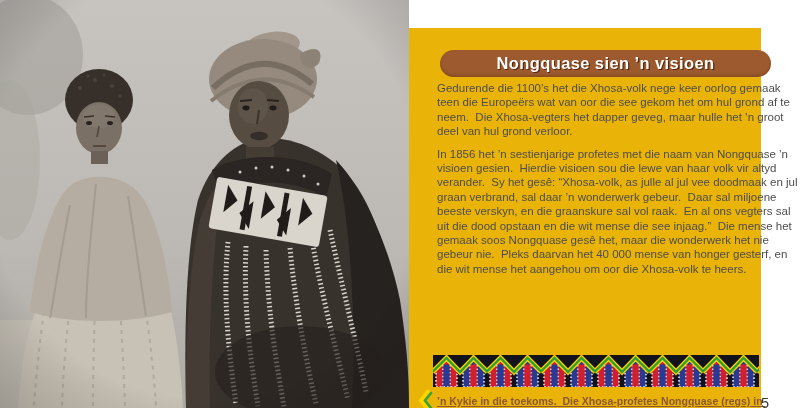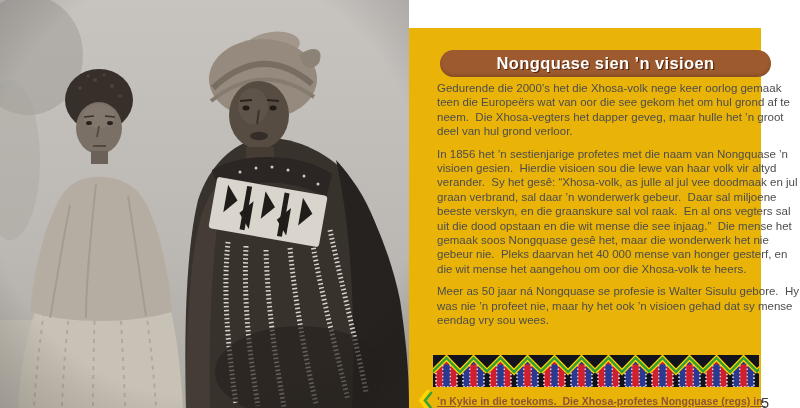--- a/index.html
+++ b/index.html
@@ -176,7 +176,7 @@
   </div>
 
   <div class="article">
-      <div class="para"><span>Gedurende die 2000’s het die Xhosa-volk nege keer oorlog gemaak teen die Europeërs wat van oor die see gekom het om hul grond af te neem.  Die Xhosa-vegters het dapper geveg, maar hulle het ’n groot deel van hul grond verloor.</span></div>
+      <div class="para"><span>Gedurende die 1100’s het die Xhosa-volk nege keer oorlog gemaak teen die Europeërs wat van oor die see gekom het om hul grond af te neem.  Die Xhosa-vegters het dapper geveg, maar hulle het ’n groot deel van hul grond verloor.</span></div>
       <div class="para"><span>In 1856 het ’n sestienjarige </span><span class="b">profetes</span><span> met die naam van Nongquase ’n </span><span class="b">visioen</span><span> gesien.  Hierdie visioen sou die lewe van haar volk vir altyd verander.  Sy het gesê: “Xhosa-volk, as julle al jul vee doodmaak en jul graan verbrand, sal daar ’n wonderwerk gebeur.  Daar sal miljoene beeste verskyn, en die graanskure sal vol raak.  En al ons vegters sal uit die dood opstaan en die wit mense die see injaag.”  Die mense het gemaak soos Nongquase gesê het, maar die wonderwerk het nie gebeur nie.  Pleks daarvan het 40 000 mense van honger gesterf, en die wit mense het aangehou om oor die Xhosa-volk te </span><span class="b">heers</span><span>.</span></div>
       <div class="para"><span>Meer as 50 jaar ná Nongquase se profesie is Walter Sisulu gebore.  Hy was nie ’n profeet nie, maar hy het ook ’n visioen gehad dat sy mense eendag vry sou wees.</span></div>
     </div>

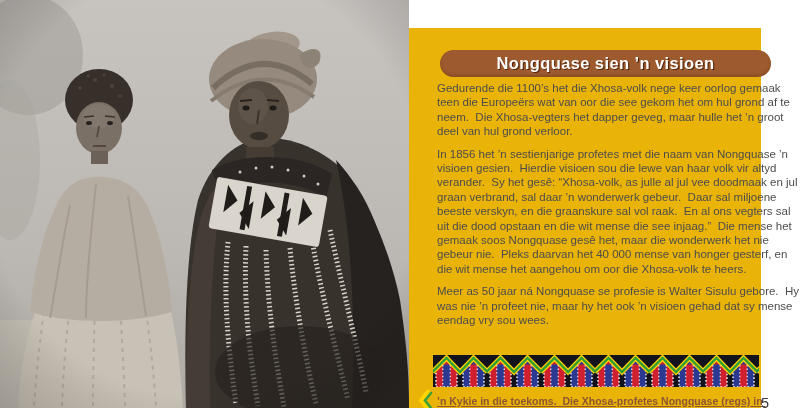--- a/index.html
+++ b/index.html
@@ -178,7 +178,6 @@
   <div class="article">
       <div class="para"><span>Gedurende die 1100’s het die Xhosa-volk nege keer oorlog gemaak teen die Europeërs wat van oor die see gekom het om hul grond af te neem.  Die Xhosa-vegters het dapper geveg, maar hulle het ’n groot deel van hul grond verloor.</span></div>
       <div class="para"><span>In 1856 het ’n sestienjarige </span><span class="b">profetes</span><span> met die naam van Nongquase ’n </span><span class="b">visioen</span><span> gesien.  Hierdie visioen sou die lewe van haar volk vir altyd verander.  Sy het gesê: “Xhosa-volk, as julle al jul vee doodmaak en jul graan verbrand, sal daar ’n wonderwerk gebeur.  Daar sal miljoene beeste verskyn, en die graanskure sal vol raak.  En al ons vegters sal uit die dood opstaan en die wit mense die see injaag.”  Die mense het gemaak soos Nongquase gesê het, maar die wonderwerk het nie gebeur nie.  Pleks daarvan het 40 000 mense van honger gesterf, en die wit mense het aangehou om oor die Xhosa-volk te </span><span class="b">heers</span><span>.</span></div>
-      <div class="para"><span>Meer as 50 jaar ná Nongquase se profesie is Walter Sisulu gebore.  Hy was nie ’n profeet nie, maar hy het ook ’n visioen gehad dat sy mense eendag vry sou wees.</span></div>
     </div>
 
   <svg class="bead-border" viewBox="0 0 326 32" preserveAspectRatio="none">

